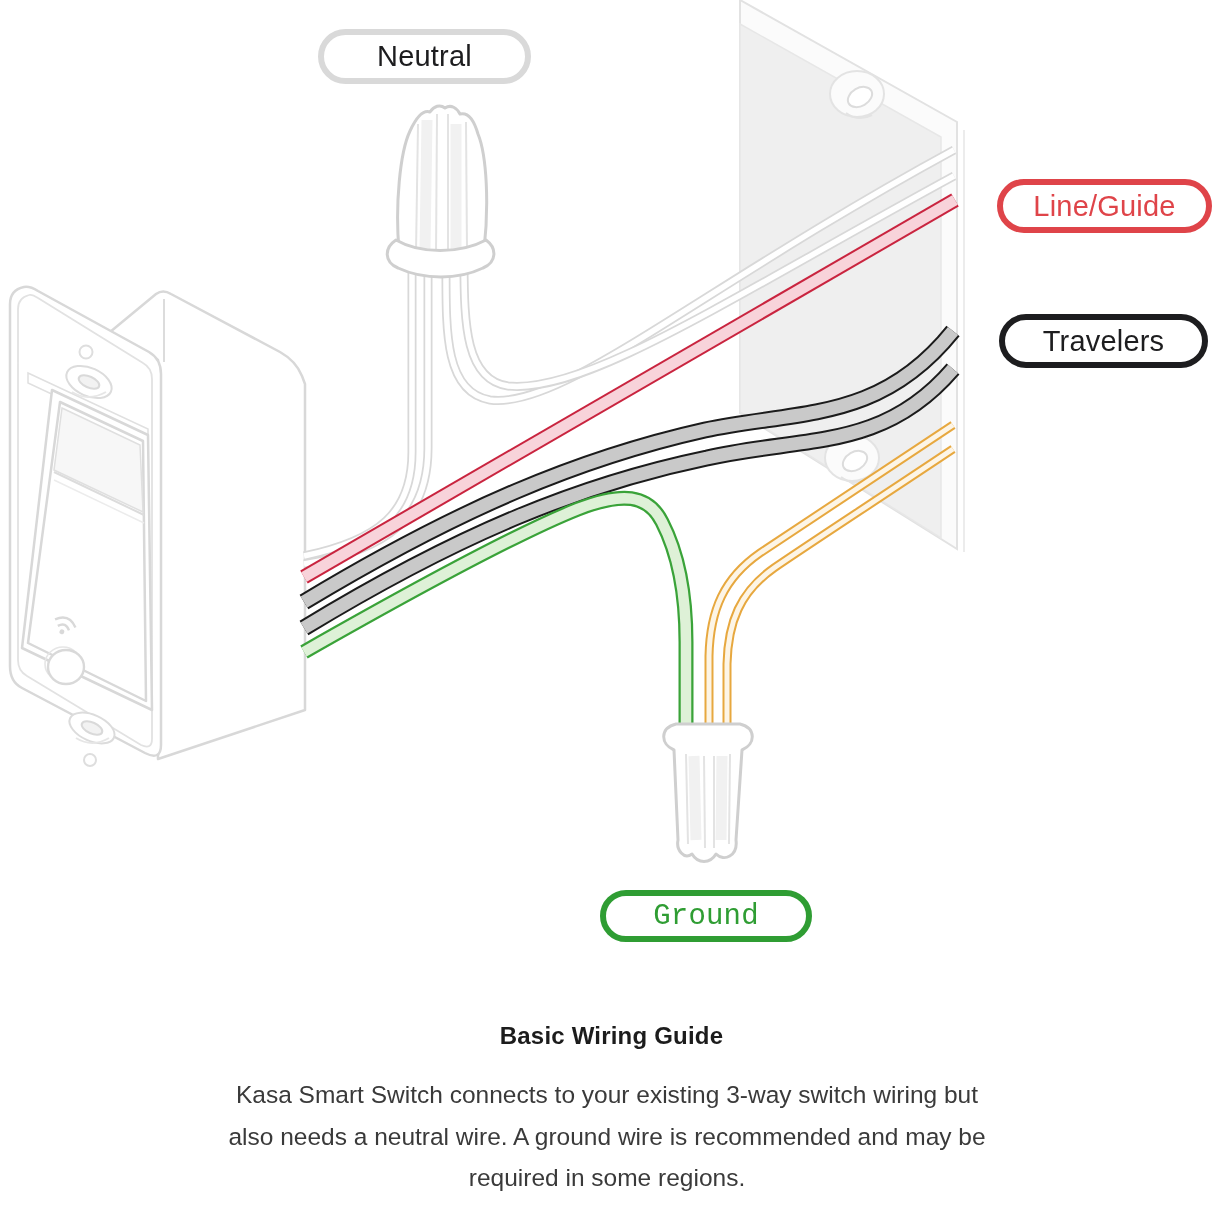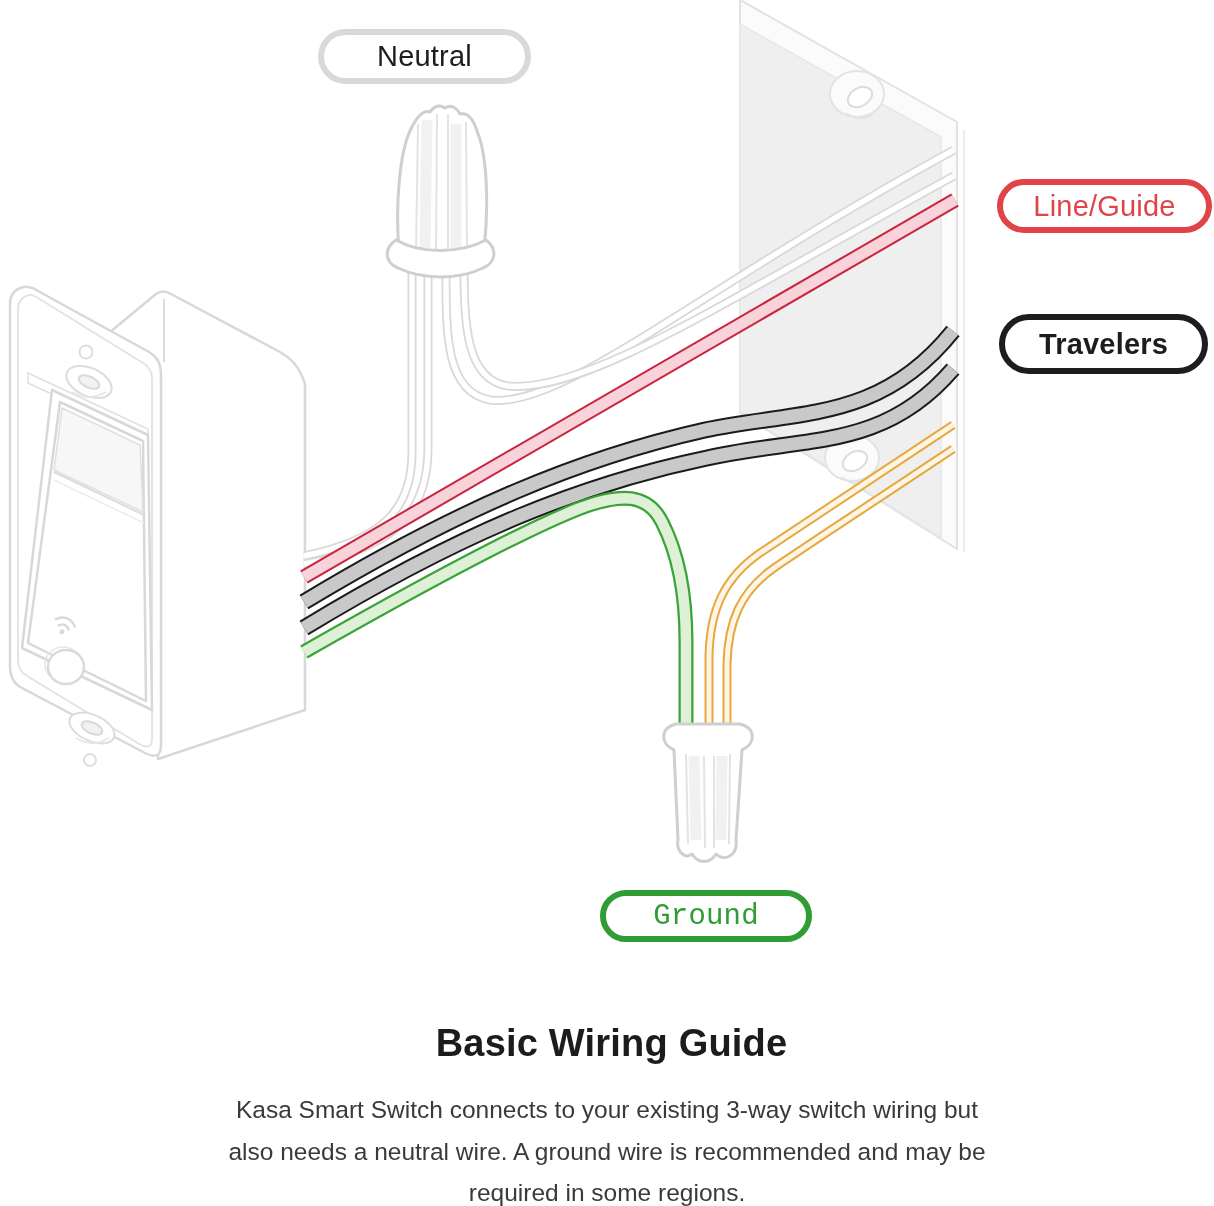--- a/index.html
+++ b/index.html
@@ -38,8 +38,8 @@
         border-color:var(--label-neutral-border);color:var(--label-neutral-text);}
   .pill-lineload{left:997px;top:179px;width:215px;height:54px;
         border-color:var(--label-line-load);color:var(--label-line-load);}
-  .pill-travelers{left:999px;top:314px;width:209px;height:60px;
-        border-color:var(--label-travelers);color:var(--label-travelers);font-weight:bold;}
+  .pill-travelers{left:999px;top:314px;width:209px;height:54px;
+        border-color:var(--label-travelers);color:var(--label-travelers);}
   .pill-ground{left:600px;top:890px;width:212px;height:52px;
         border-color:var(--label-ground);color:var(--label-ground);font-family:Liberation Mono, monospace;}
 

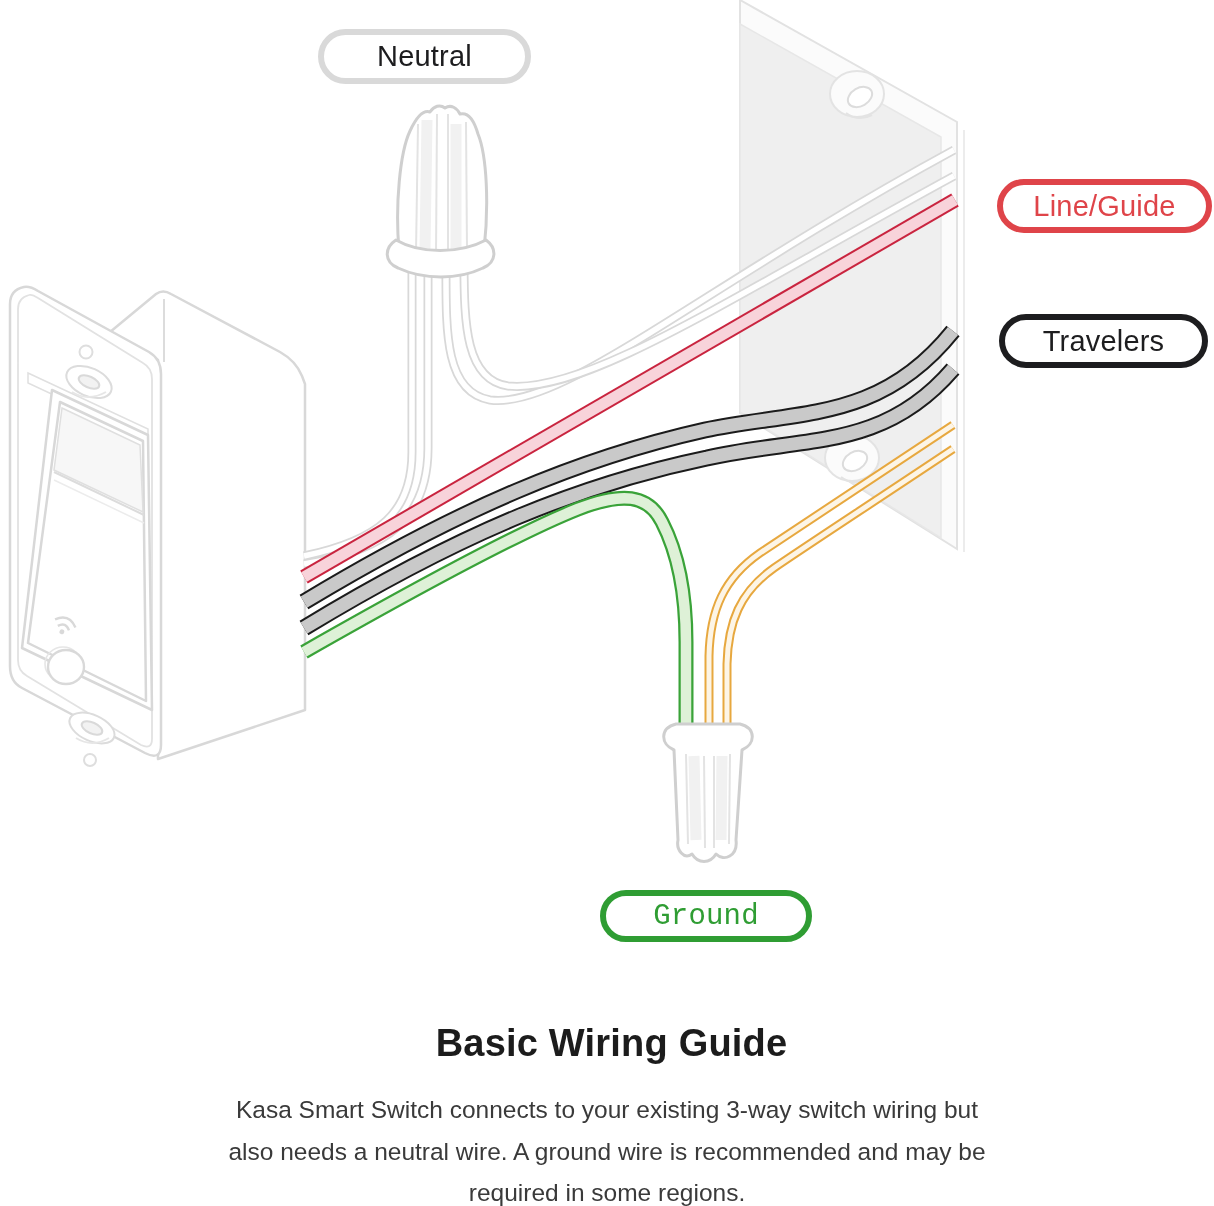--- a/index.html
+++ b/index.html
@@ -44,7 +44,7 @@
         border-color:var(--label-ground);color:var(--label-ground);font-family:Liberation Mono, monospace;}
 
   .caption{position:absolute;left:0;right:0;top:1022px;text-align:center;}
-  .caption h2{margin:0 0 24px 9px;font-size:38px;font-weight:600;
+  .caption h2{margin:0 0 24px 9px;font-size:24px;font-weight:600;
         color:var(--heading-text);letter-spacing:0.2px;}
   .caption p{margin:17px auto;width:765px;font-size:24.5px;line-height:41.5px;
         color:var(--body-text);font-weight:400;}

